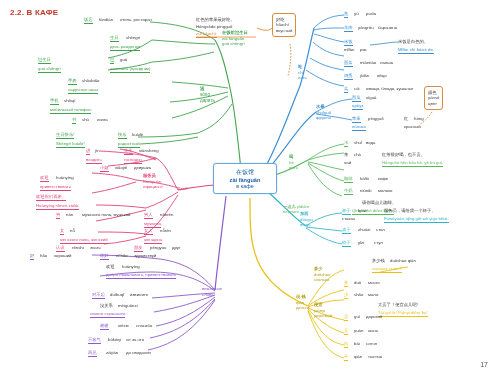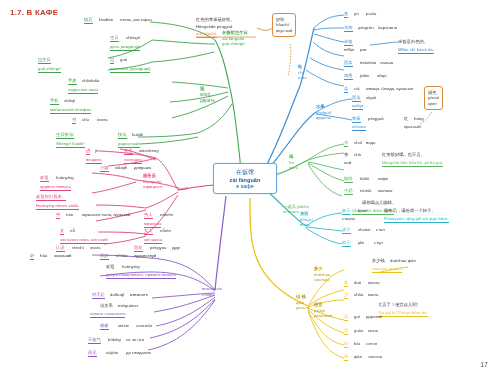--- a/index.html
+++ b/index.html
@@ -173,7 +173,7 @@
     </g>
   </svg>
 
-  <div id="title">1.7. В КАФЕ</div>
+  <div id="title">2.2. В КАФЕ</div>
 
   <div id="central">
     <div class="cn">在饭馆</div>

